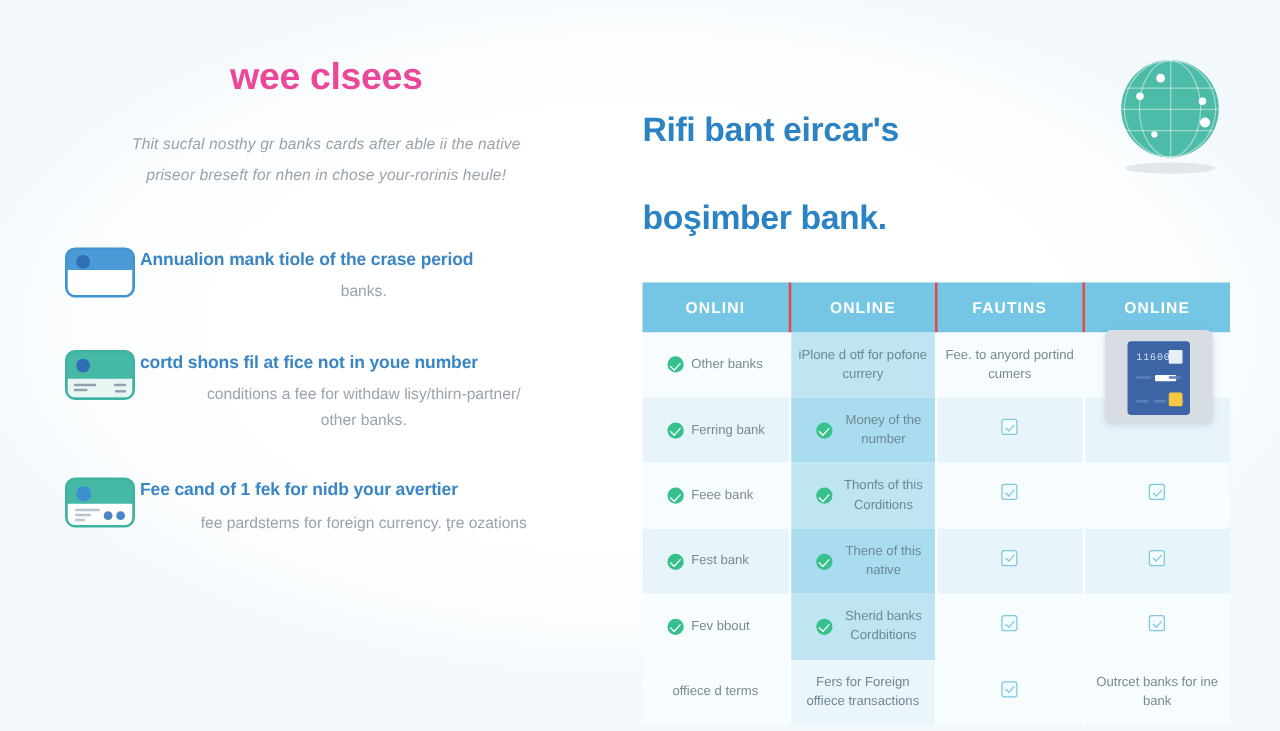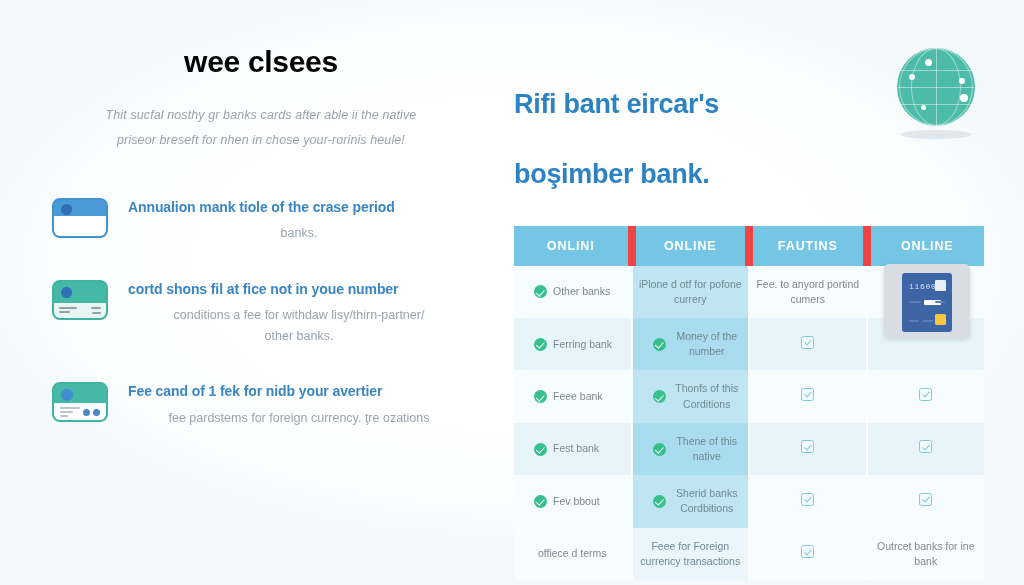--- a/index.html
+++ b/index.html
@@ -33,7 +33,7 @@
 
   .headline {
     text-align: center;
-    color: #000000;
+    color: #ec4899;
     font-size: 31px;
     font-weight: bold;
     line-height: 1.18;

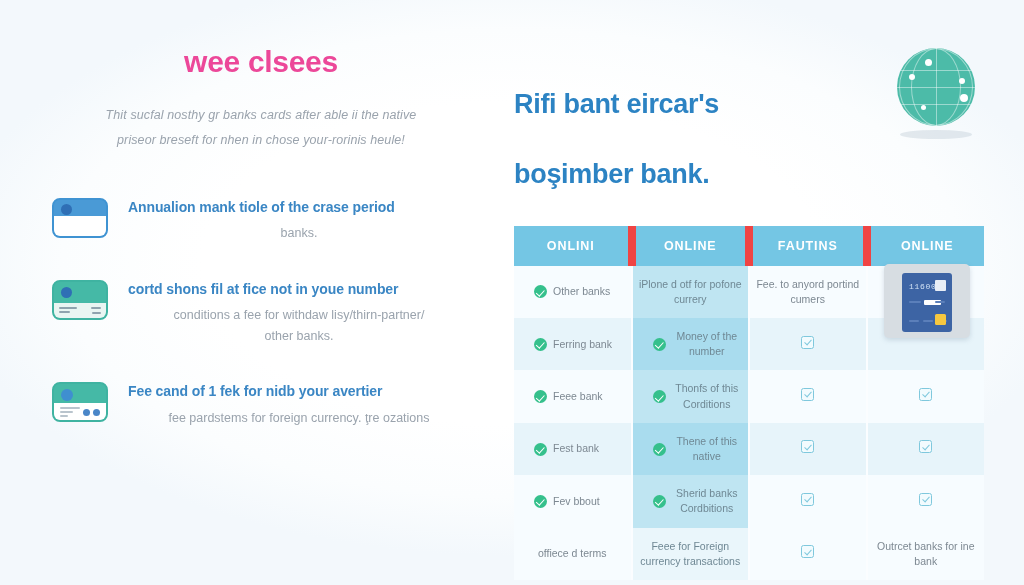--- a/index.html
+++ b/index.html
@@ -64,7 +64,7 @@
   .feature {
     display: flex;
     align-items: flex-start;
-    gap: 20px;
+    gap: 4px;
   }
 
   .feature-text { flex: 1; padding-top: 2px; }

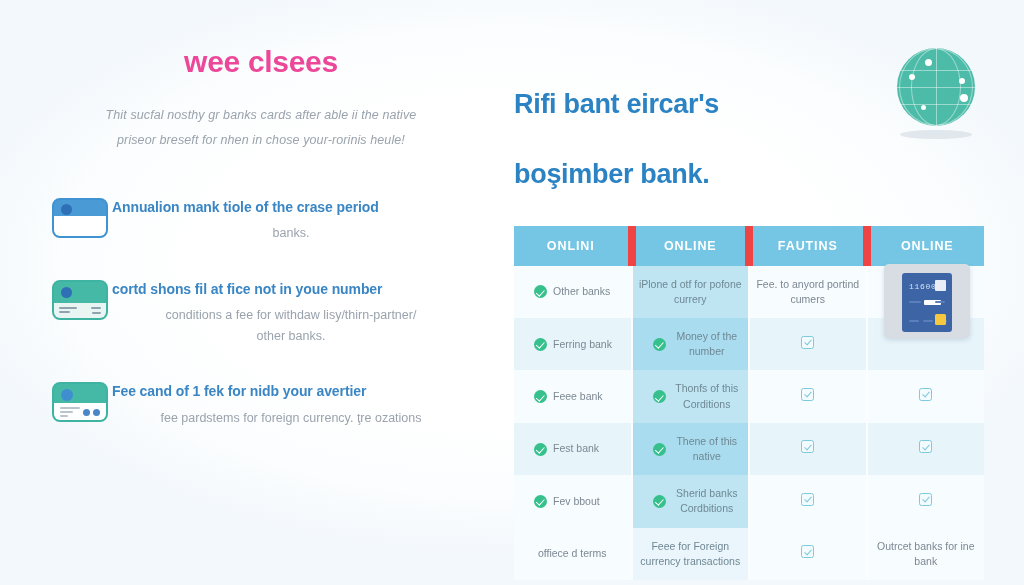--- a/index.html
+++ b/index.html
@@ -223,7 +223,7 @@
     letter-spacing: 0.9px;
     padding: 13px 4px;
     text-align: center;
-    border-right: 8px solid #ef4444;
+    border-right: 2px solid #ef4444;
   }
   table.cmp th:last-child { border-right: none; }
 

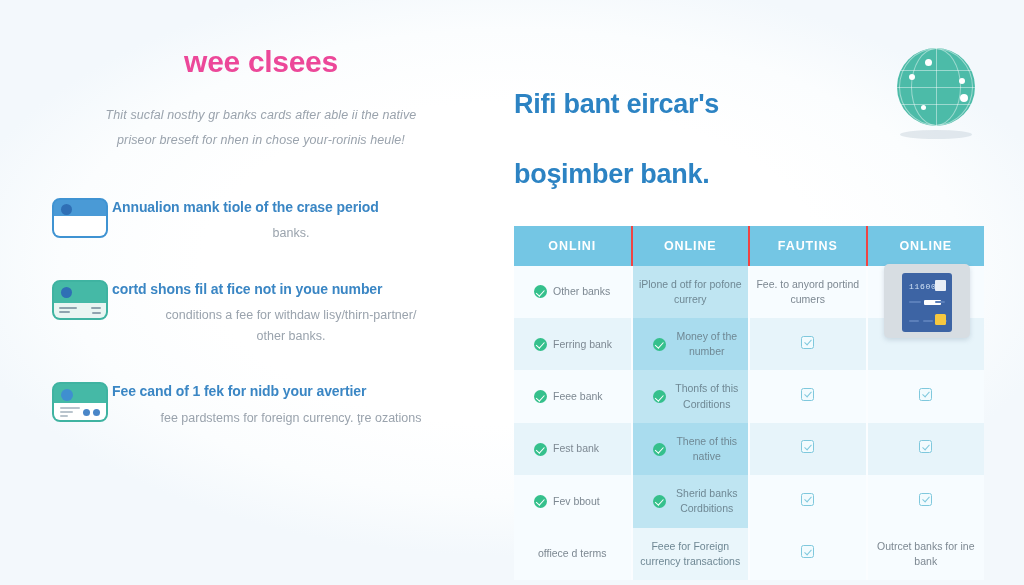--- a/index.html
+++ b/index.html
@@ -560,7 +560,7 @@
               <span>offiece d terms</span>
             </td>
             <td class="col-hl" style="background:#eaf6fb !important;">
-              <span>Feee for Foreign currency transactions</span>
+              <span>Fers for Foreign offiece transactions</span>
             </td>
             <td>
               <span class="check-box"></span>

